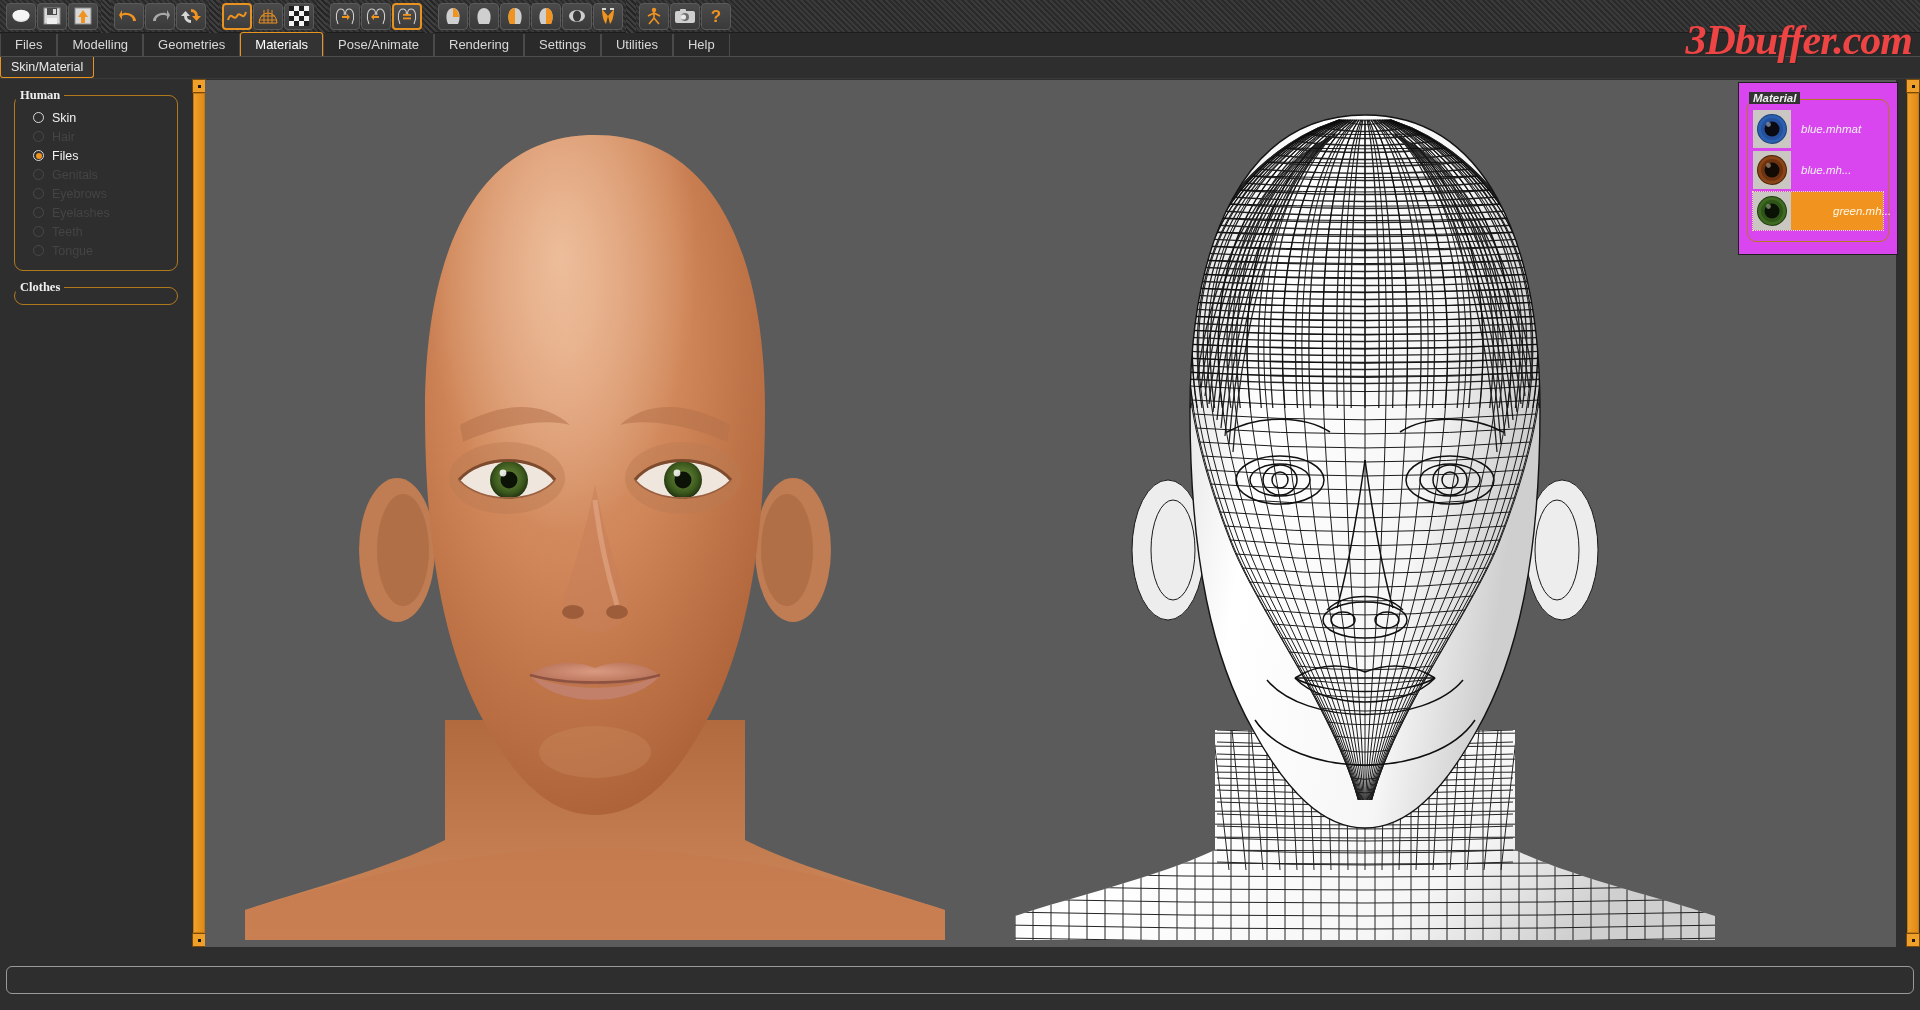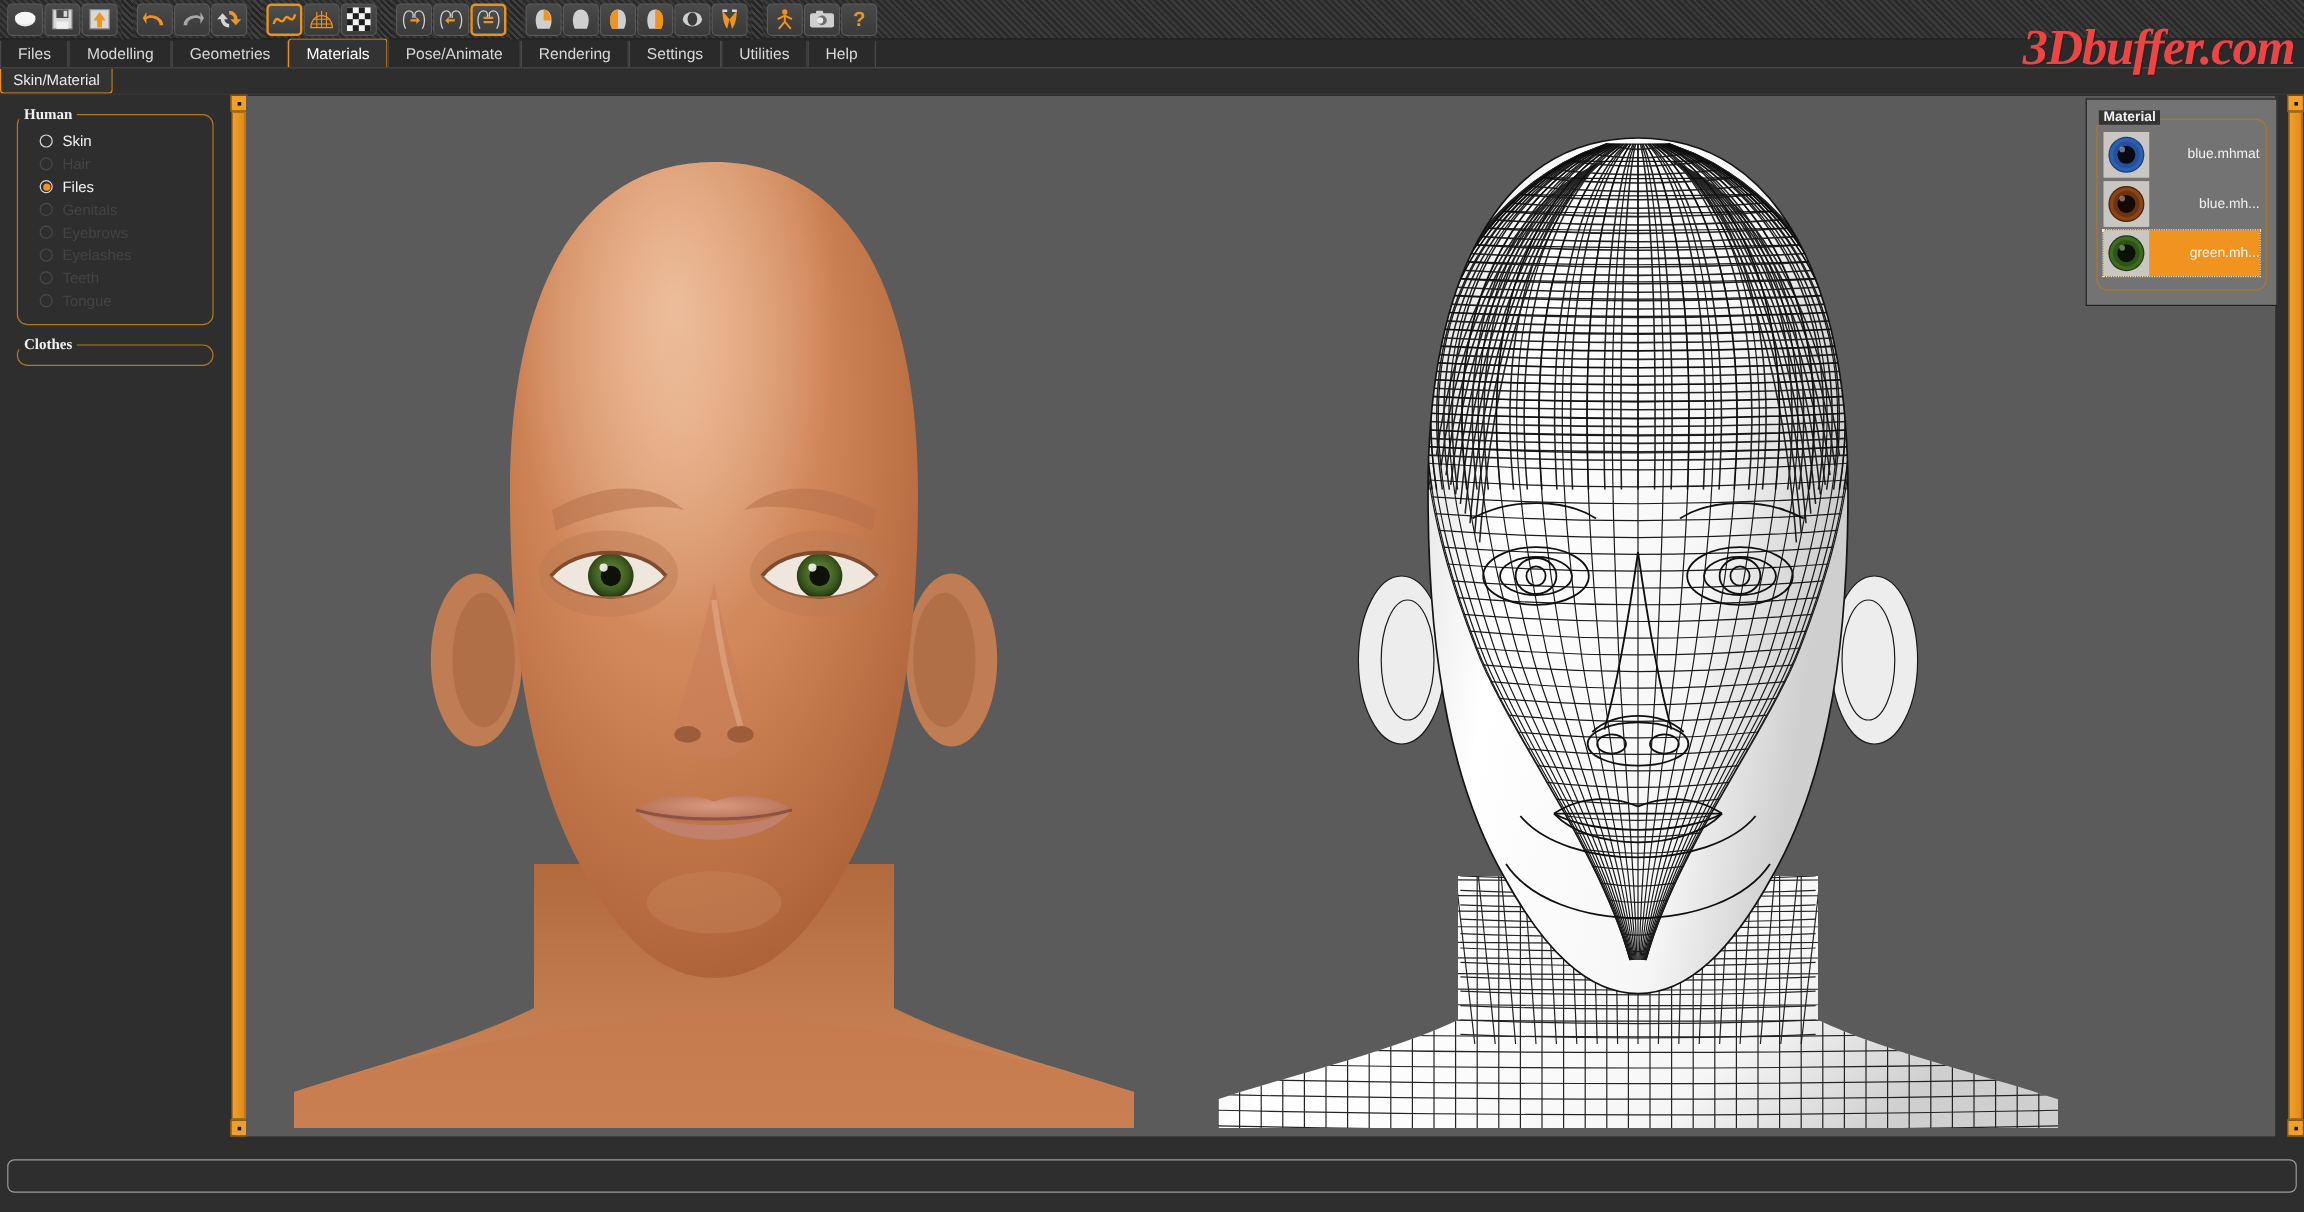--- a/index.html
+++ b/index.html
@@ -123,7 +123,7 @@
   
   #matpanel {
     position: absolute; right: 22px; top: 82px; width: 160px;
-    background: #737373; border: 1px solid #1f1f1f; padding: 10px 8px 12px 8px;
+    background: #d946ef; border: 1px solid #1f1f1f; padding: 10px 8px 12px 8px; font-style: italic;
   }
   #matpanel .mgb { position: relative; margin-top: 6px; }
   #matpanel .mgb-title {

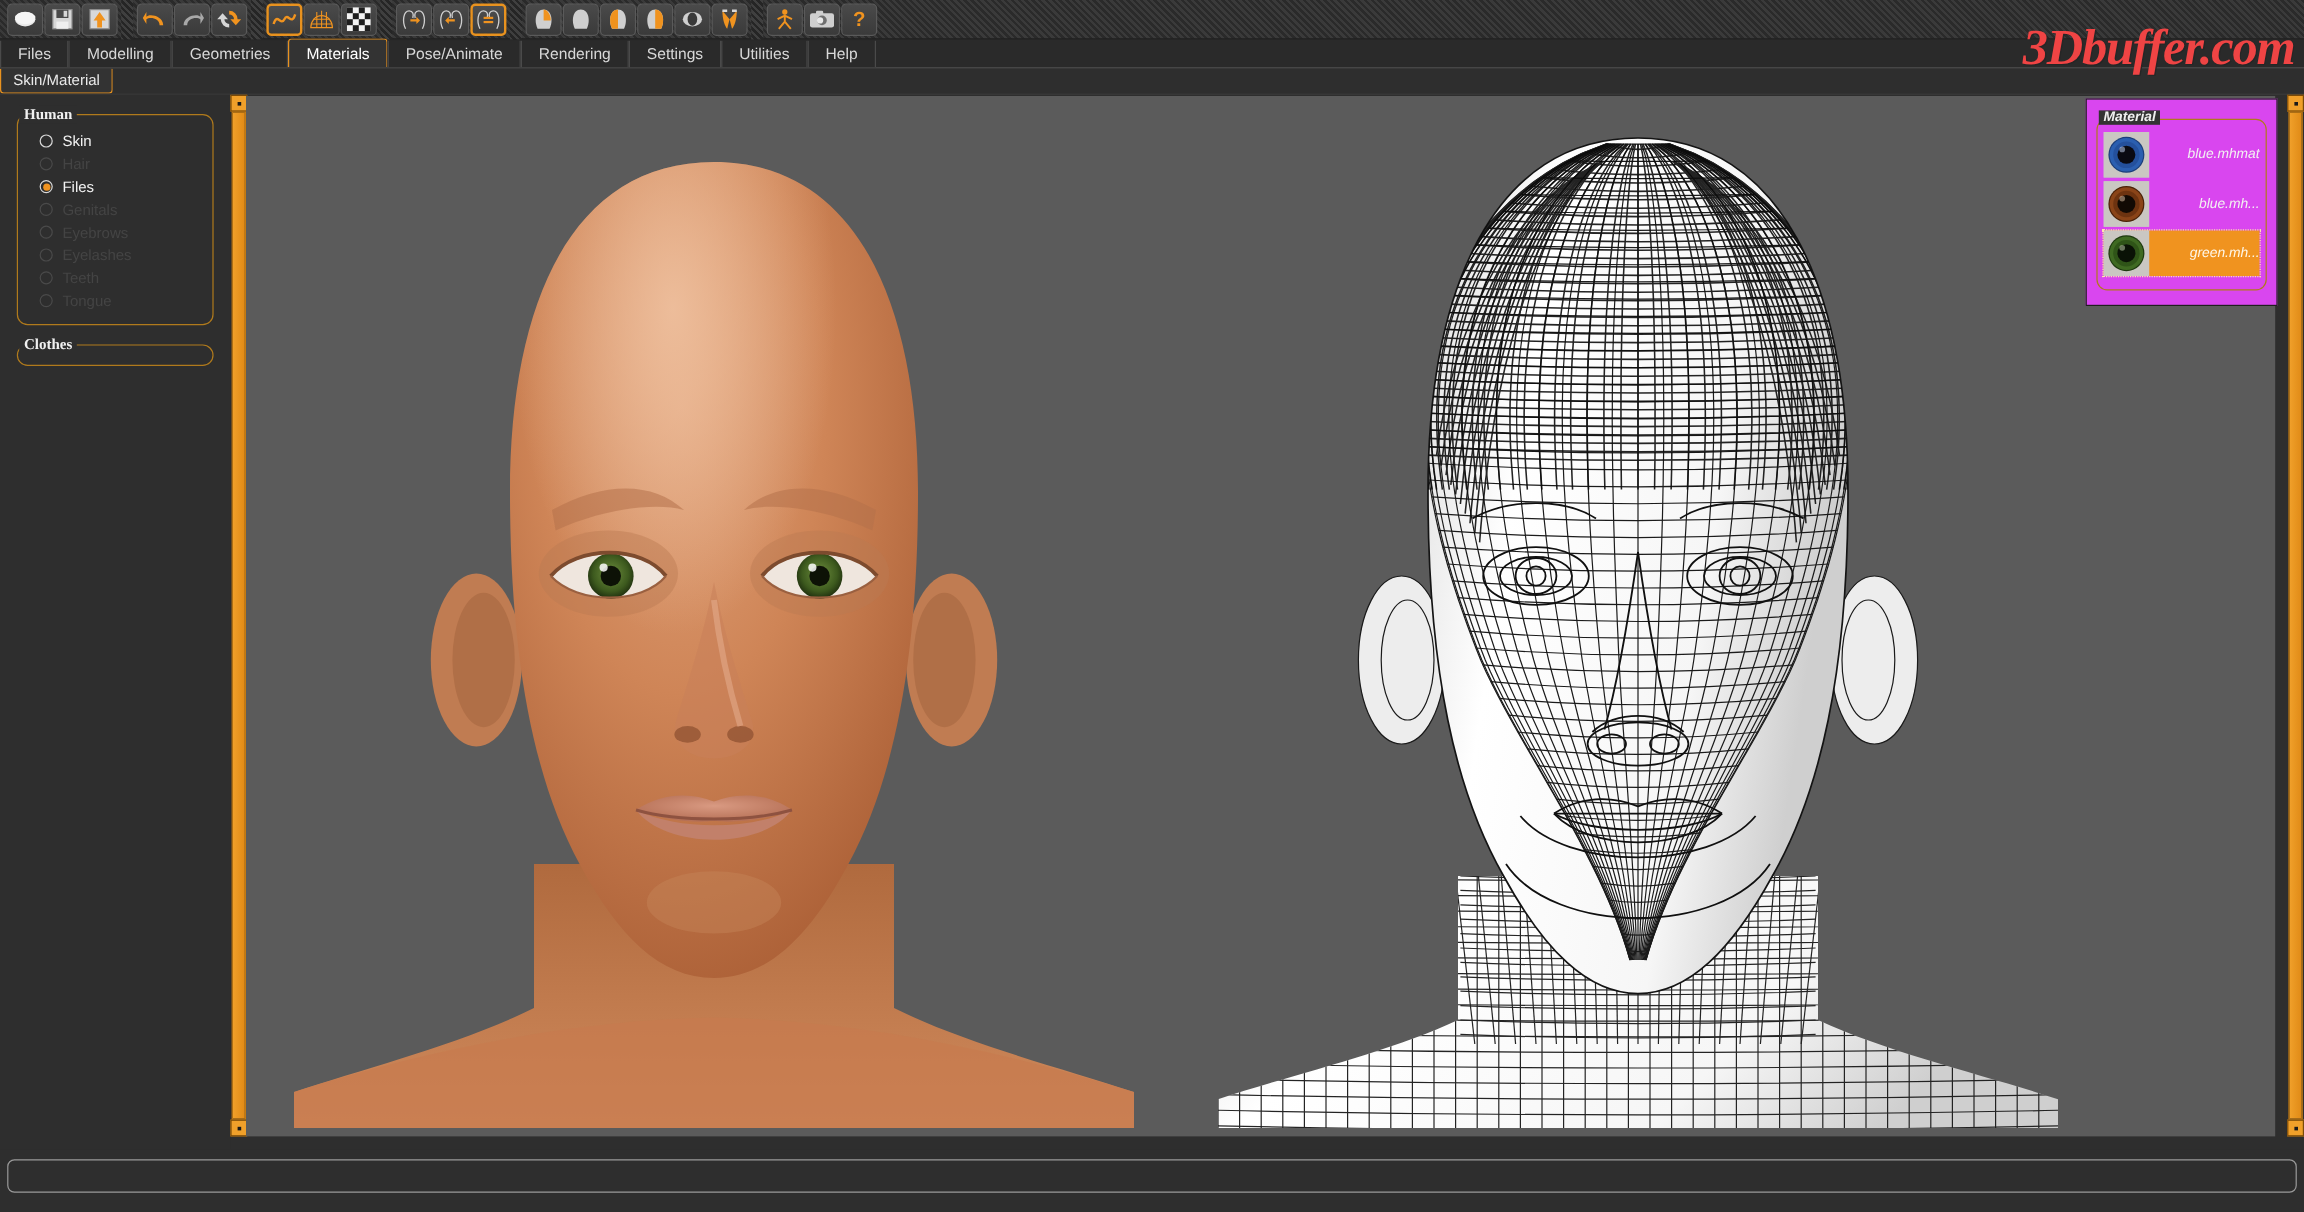--- a/index.html
+++ b/index.html
@@ -137,7 +137,7 @@
   }
   .mat-item {
     display: flex; align-items: center; height: 38px; cursor: pointer;
-    padding: 0; margin-bottom: 3px; justify-content: space-between;
+    padding: 0; margin-bottom: 3px;
   }
   .mat-item.selected { background: #f0931f; outline: 1px dotted #ffe2b0; }
   .mat-thumb { width: 38px; height: 38px; flex: none; background: #c9c9c9; }

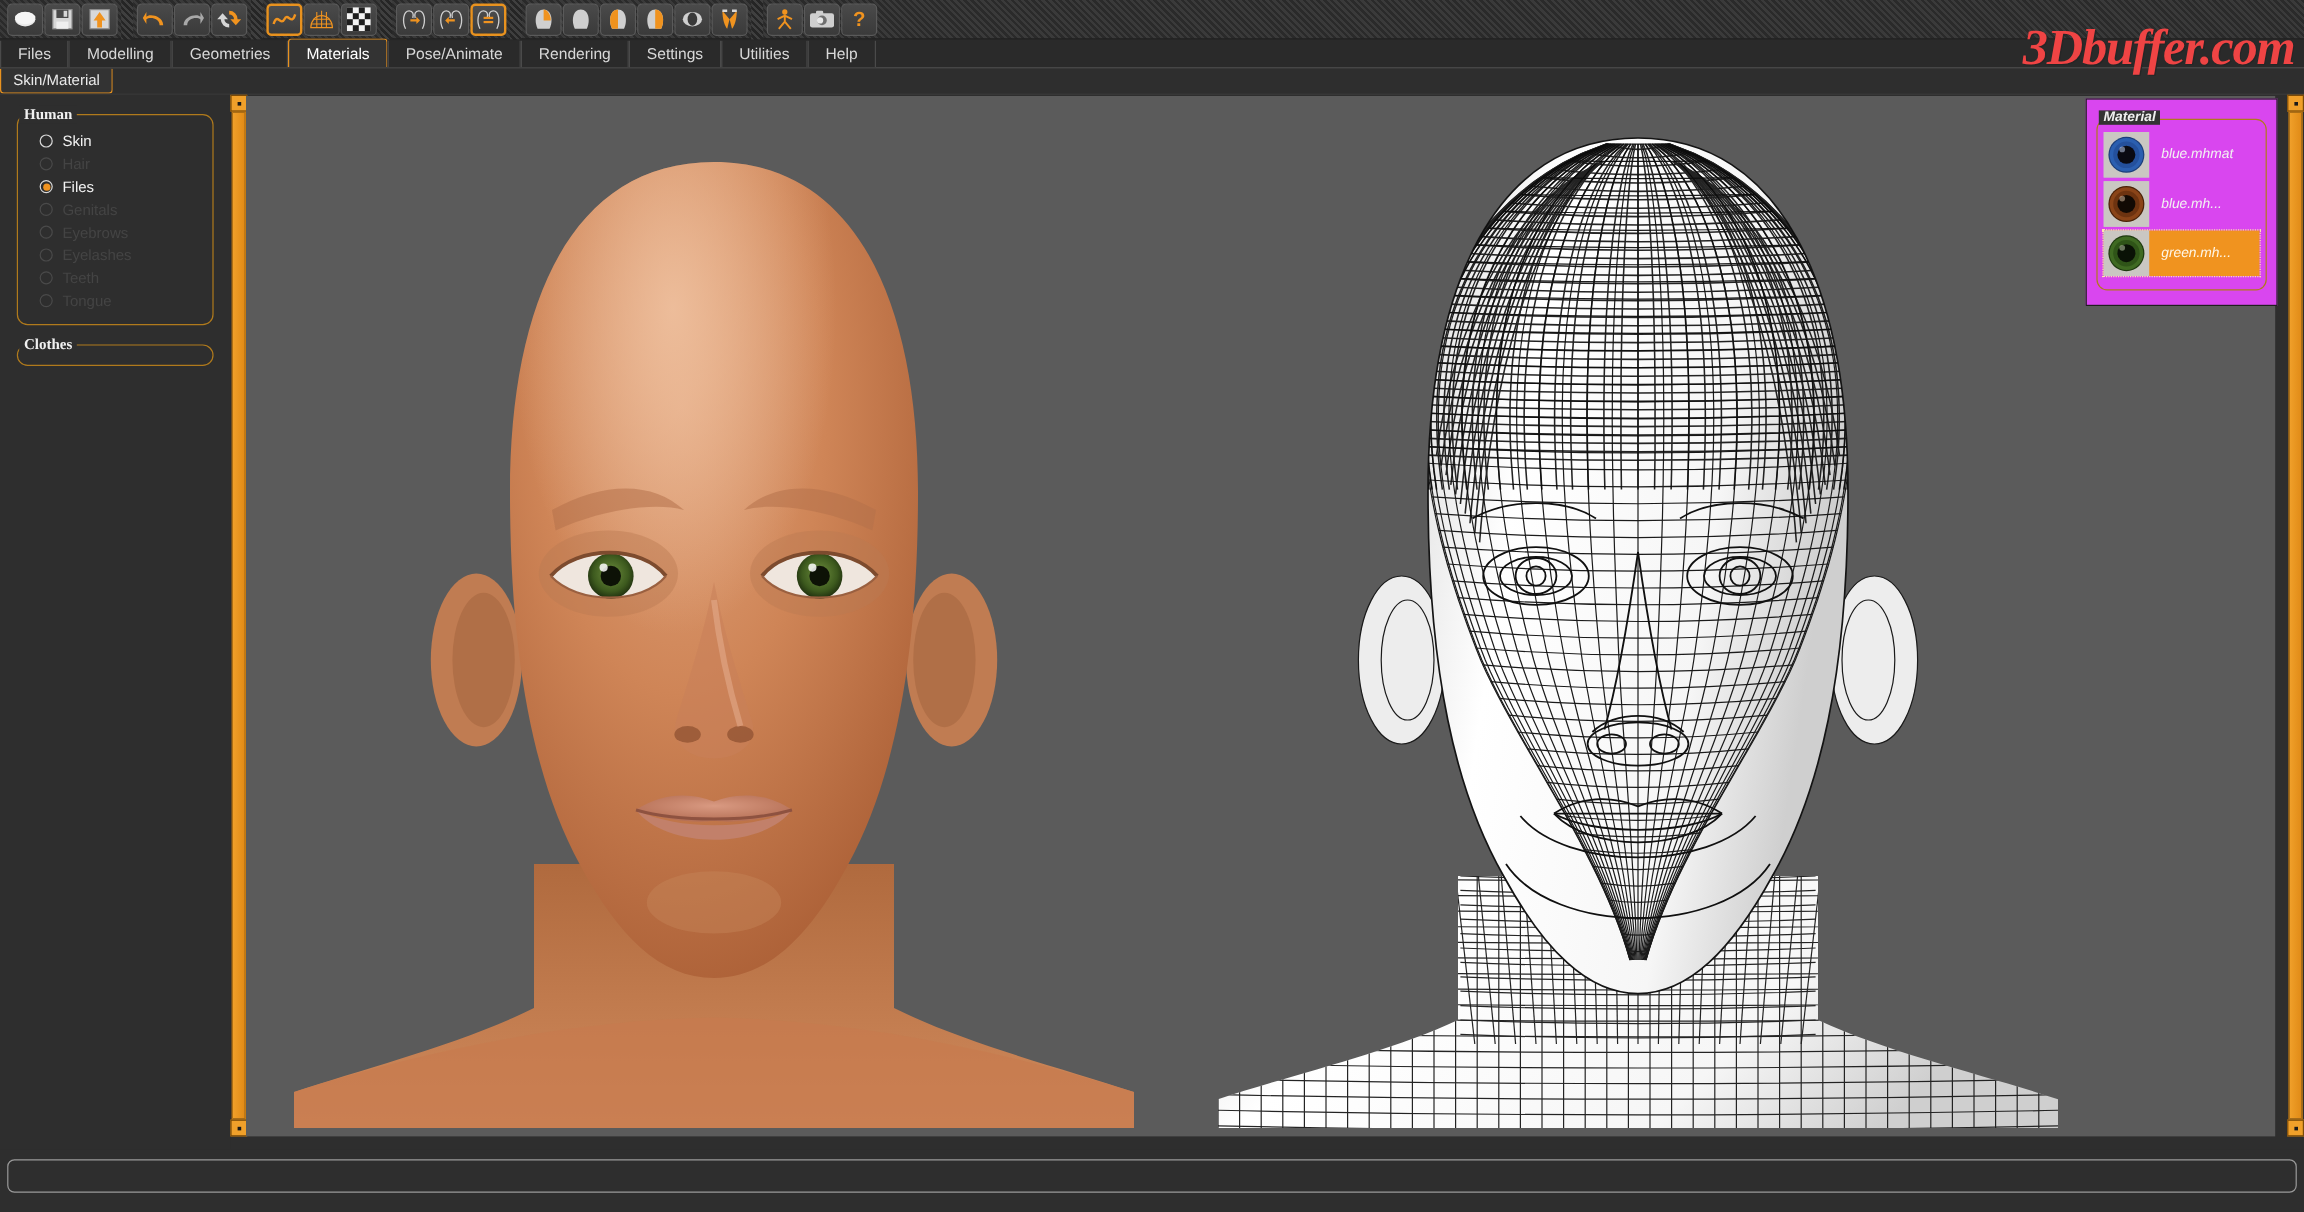--- a/index.html
+++ b/index.html
@@ -139,7 +139,7 @@
     display: flex; align-items: center; height: 38px; cursor: pointer;
     padding: 0; margin-bottom: 3px;
   }
-  .mat-item.selected { background: #f0931f; outline: 1px dotted #ffe2b0; }
+  .mat-item.selected { background: #f0931f; outline: 1px dotted #ffe2b0; gap: 32px; }
   .mat-thumb { width: 38px; height: 38px; flex: none; background: #c9c9c9; }
   .mat-thumb svg { display: block; }
   .mat-label { font-size: 11.5px; color: #f2f2f2; padding-left: 10px; white-space: nowrap; }

